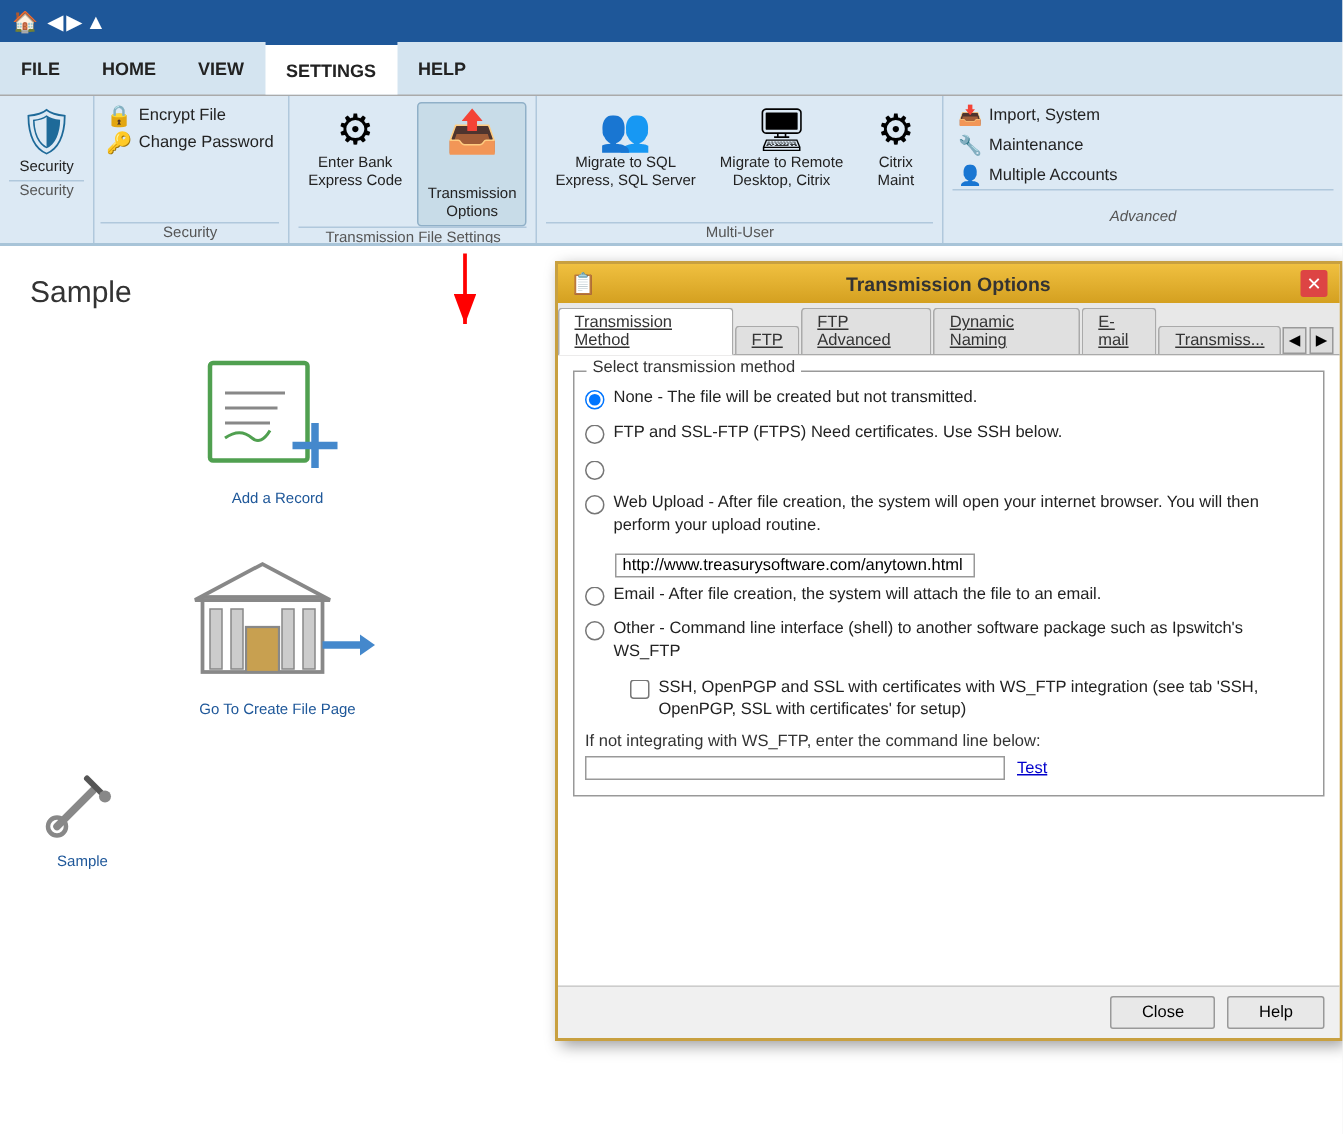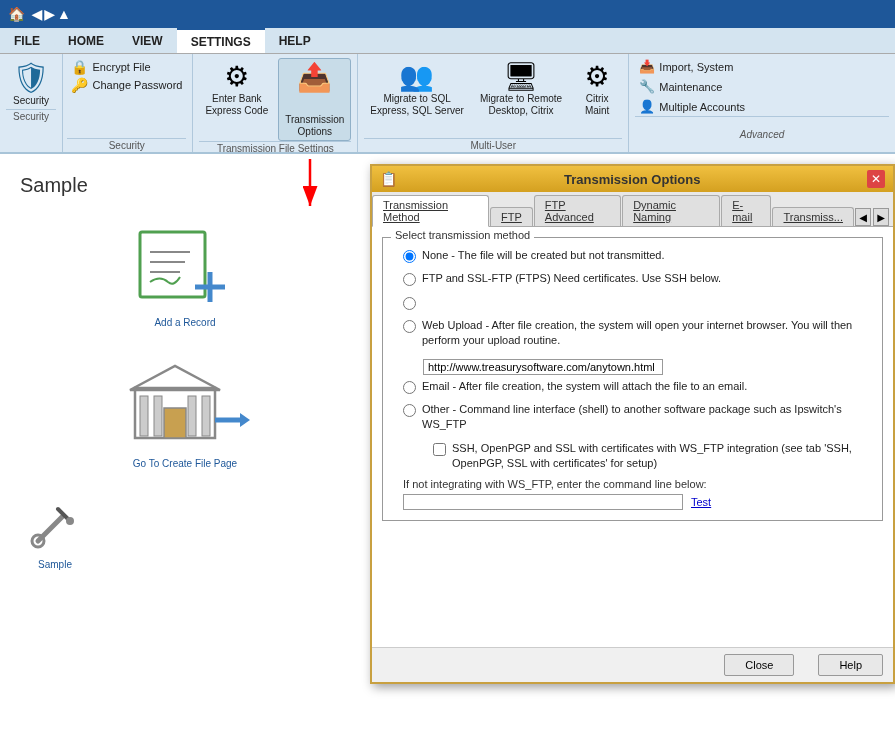--- a/index.html
+++ b/index.html
@@ -23,7 +23,7 @@
       background: #d4e4f0;
       display: flex;
       align-items: center;
-      height: 26px;
+      height: 36px;
       border-bottom: 1px solid #aaa;
       text-align: center;
     }

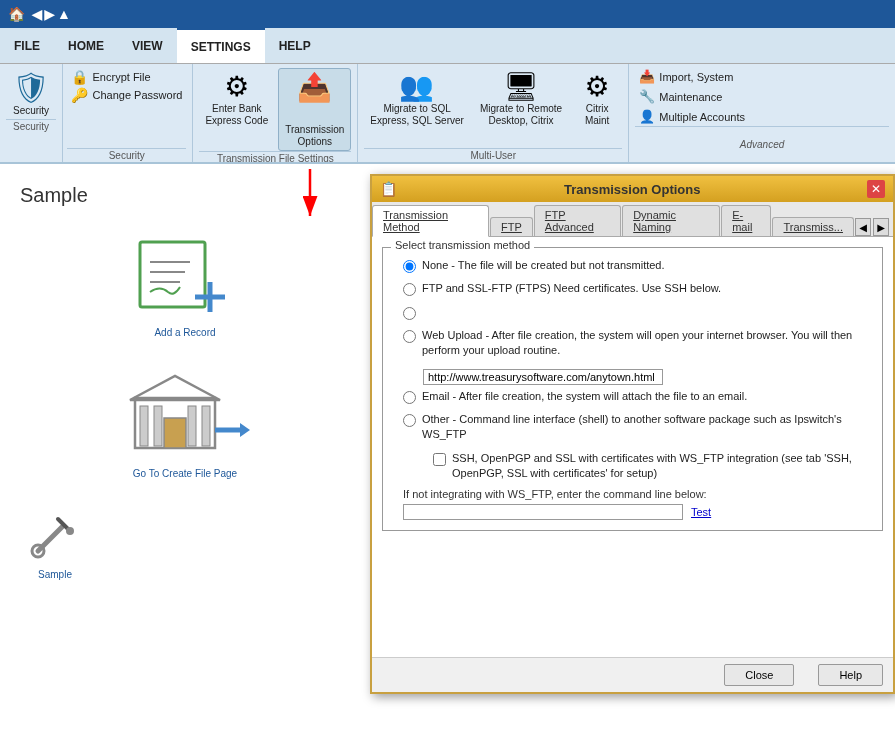--- a/index.html
+++ b/index.html
@@ -186,7 +186,7 @@
     }
     .modal-section-box {
       border: 1px solid #999;
-      padding: 10px 20px;
+      padding: 10px 7px;
       margin-bottom: 8px;
       position: relative;
     }

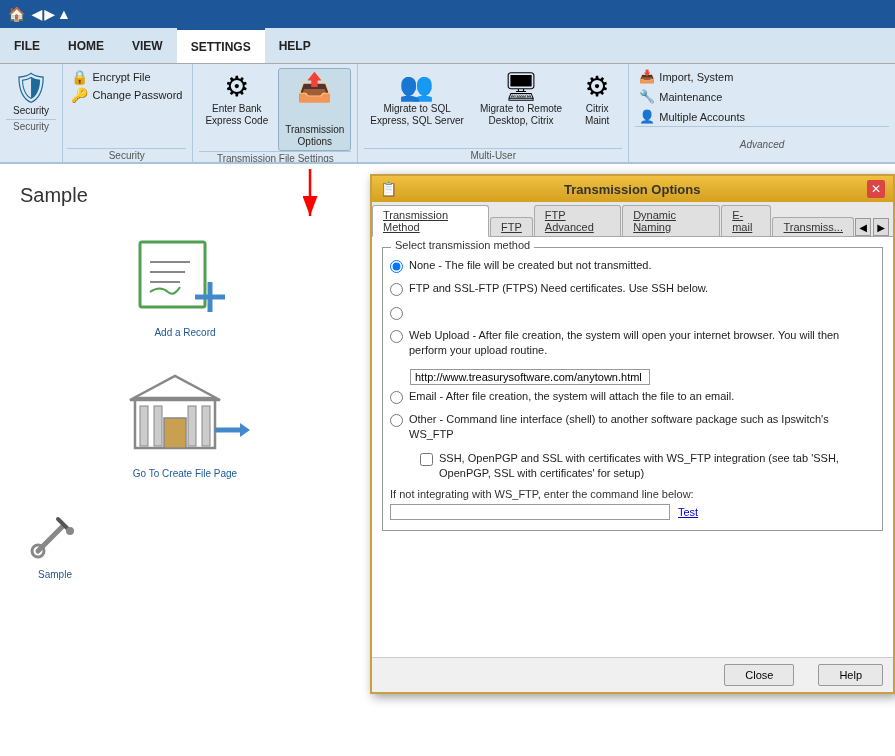--- a/index.html
+++ b/index.html
@@ -245,7 +245,7 @@
       display: flex;
       justify-content: flex-end;
       padding: 6px 10px;
-      gap: 24px;
+      gap: 8px;
       background: #f0f0f0;
       border-top: 1px solid #ccc;
     }

